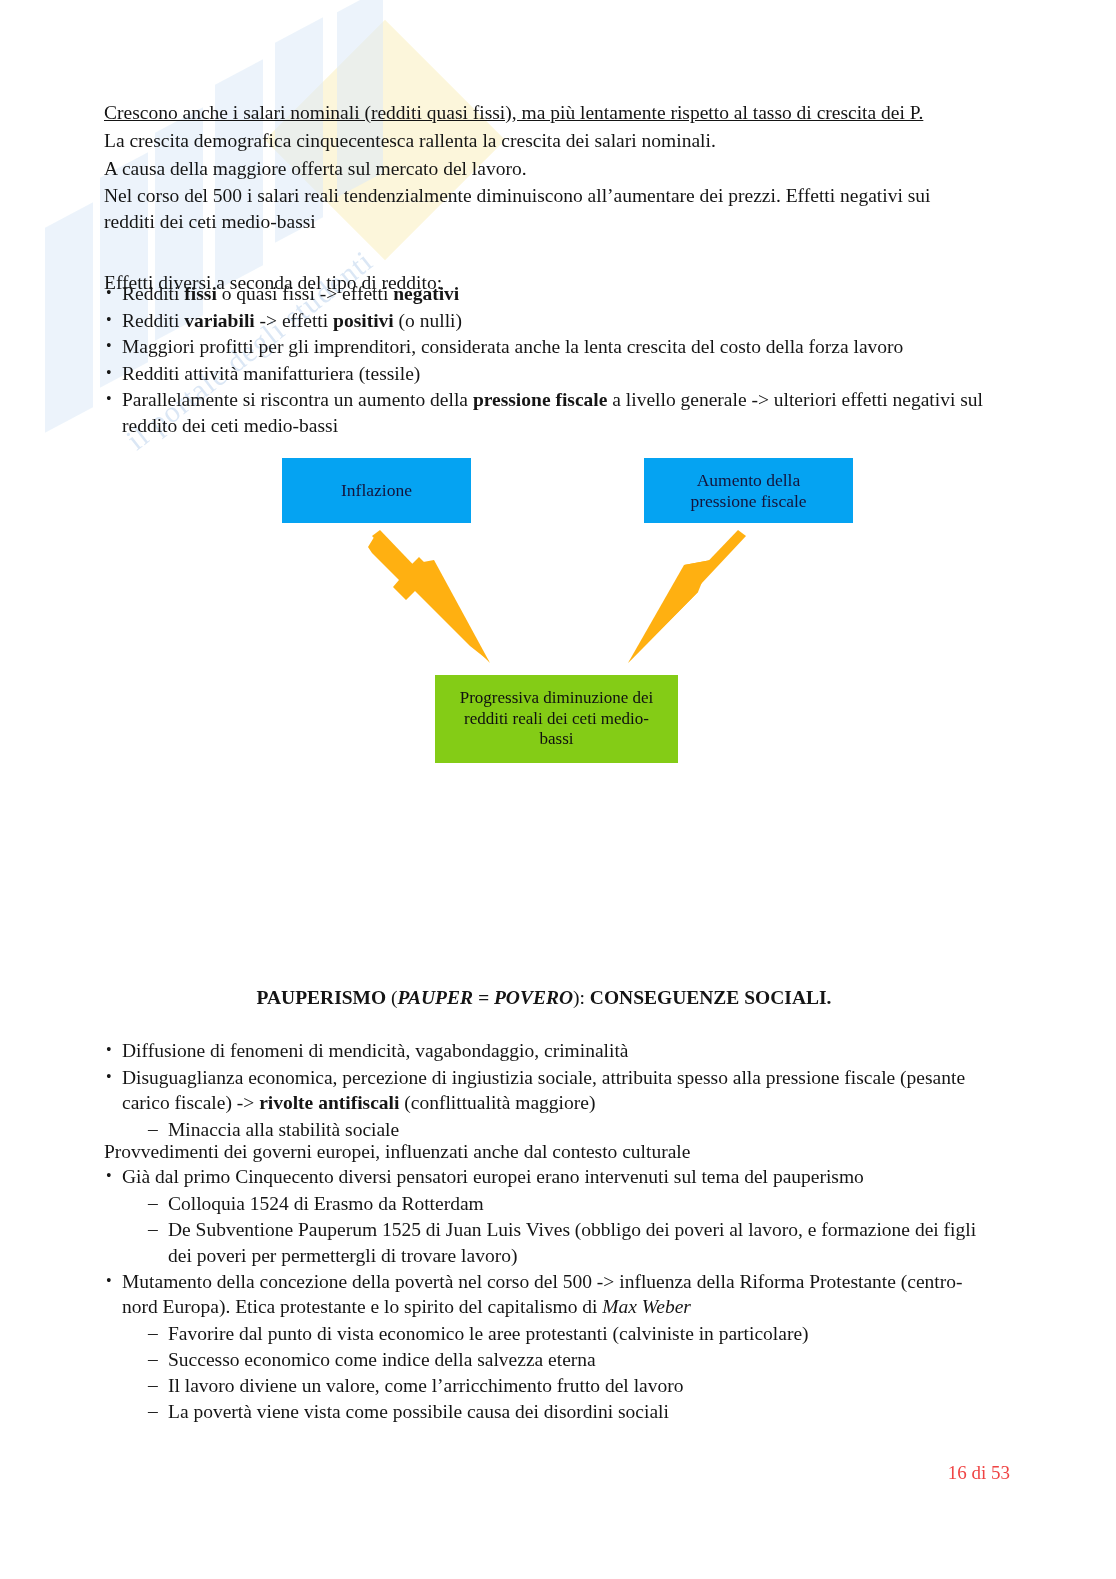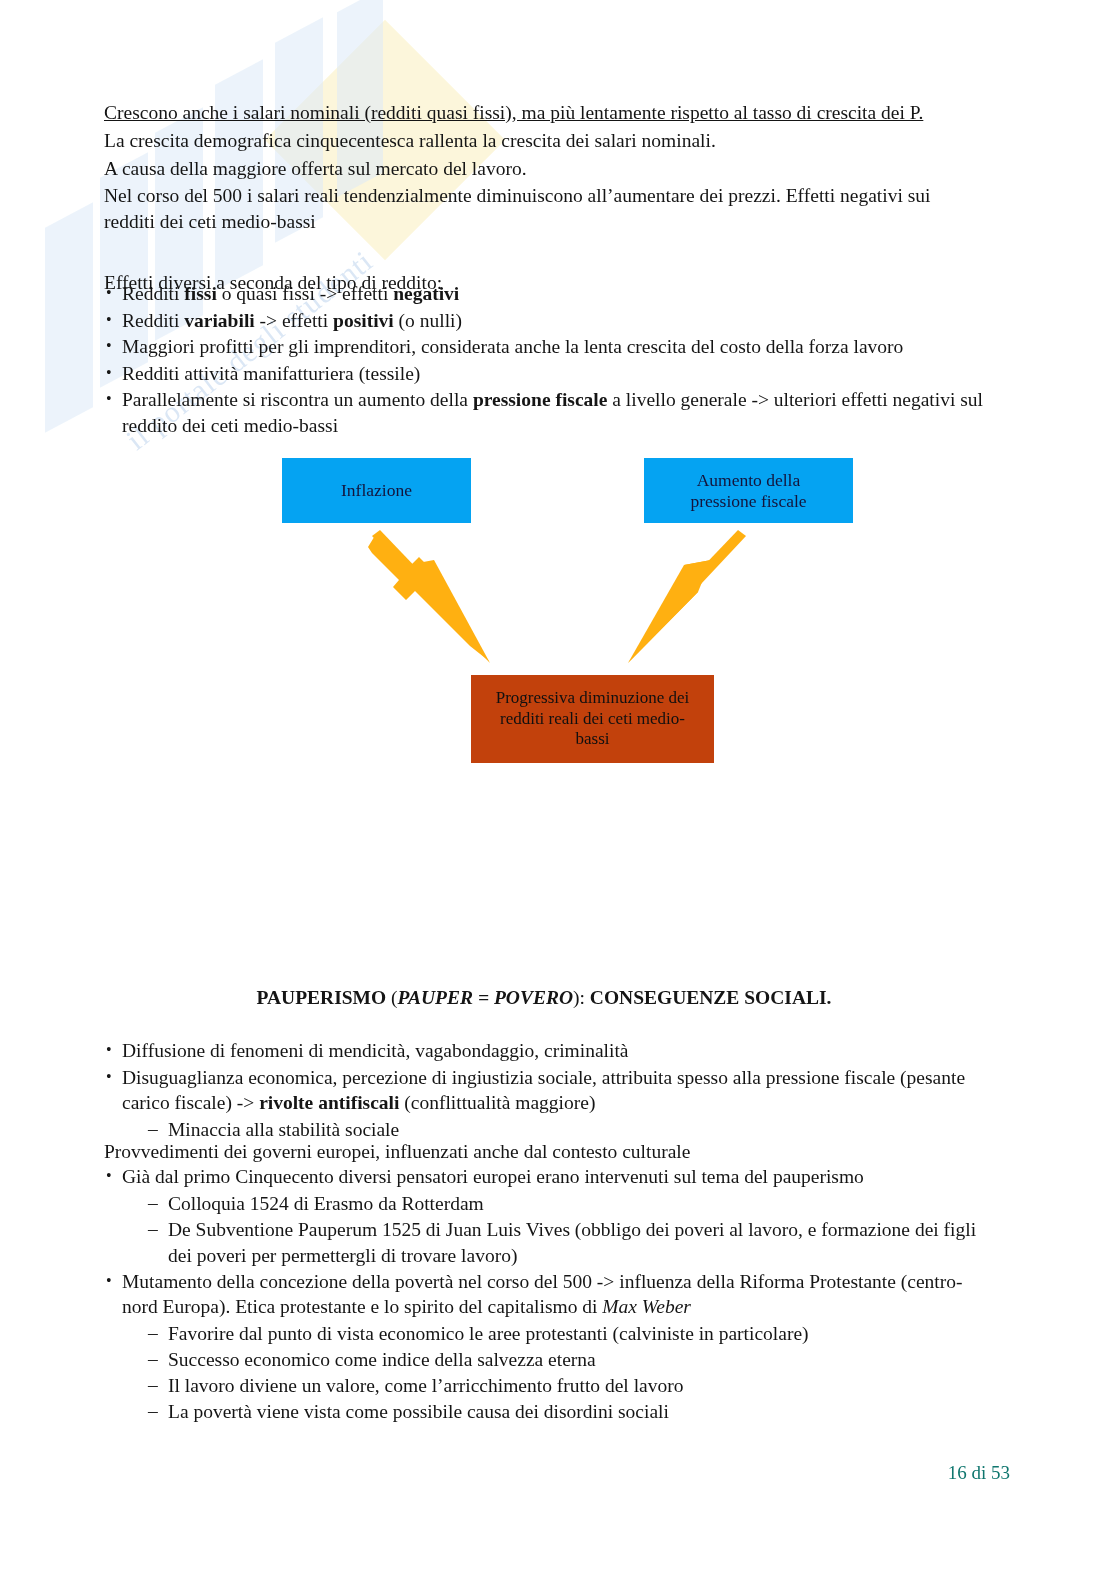--- a/index.html
+++ b/index.html
@@ -117,11 +117,10 @@
     line-height: 21px;
   }
   .node-green {
-    background: #c2410c;
+    background: #84cc16;
     color: #101010;
     font-size: 17px;
     line-height: 20.5px;
-    margin-left: 36px;
   }
   .node .inner { padding: 0 6px; }
   .pauperismo { font-weight: bold; font-size: 18.5px; }

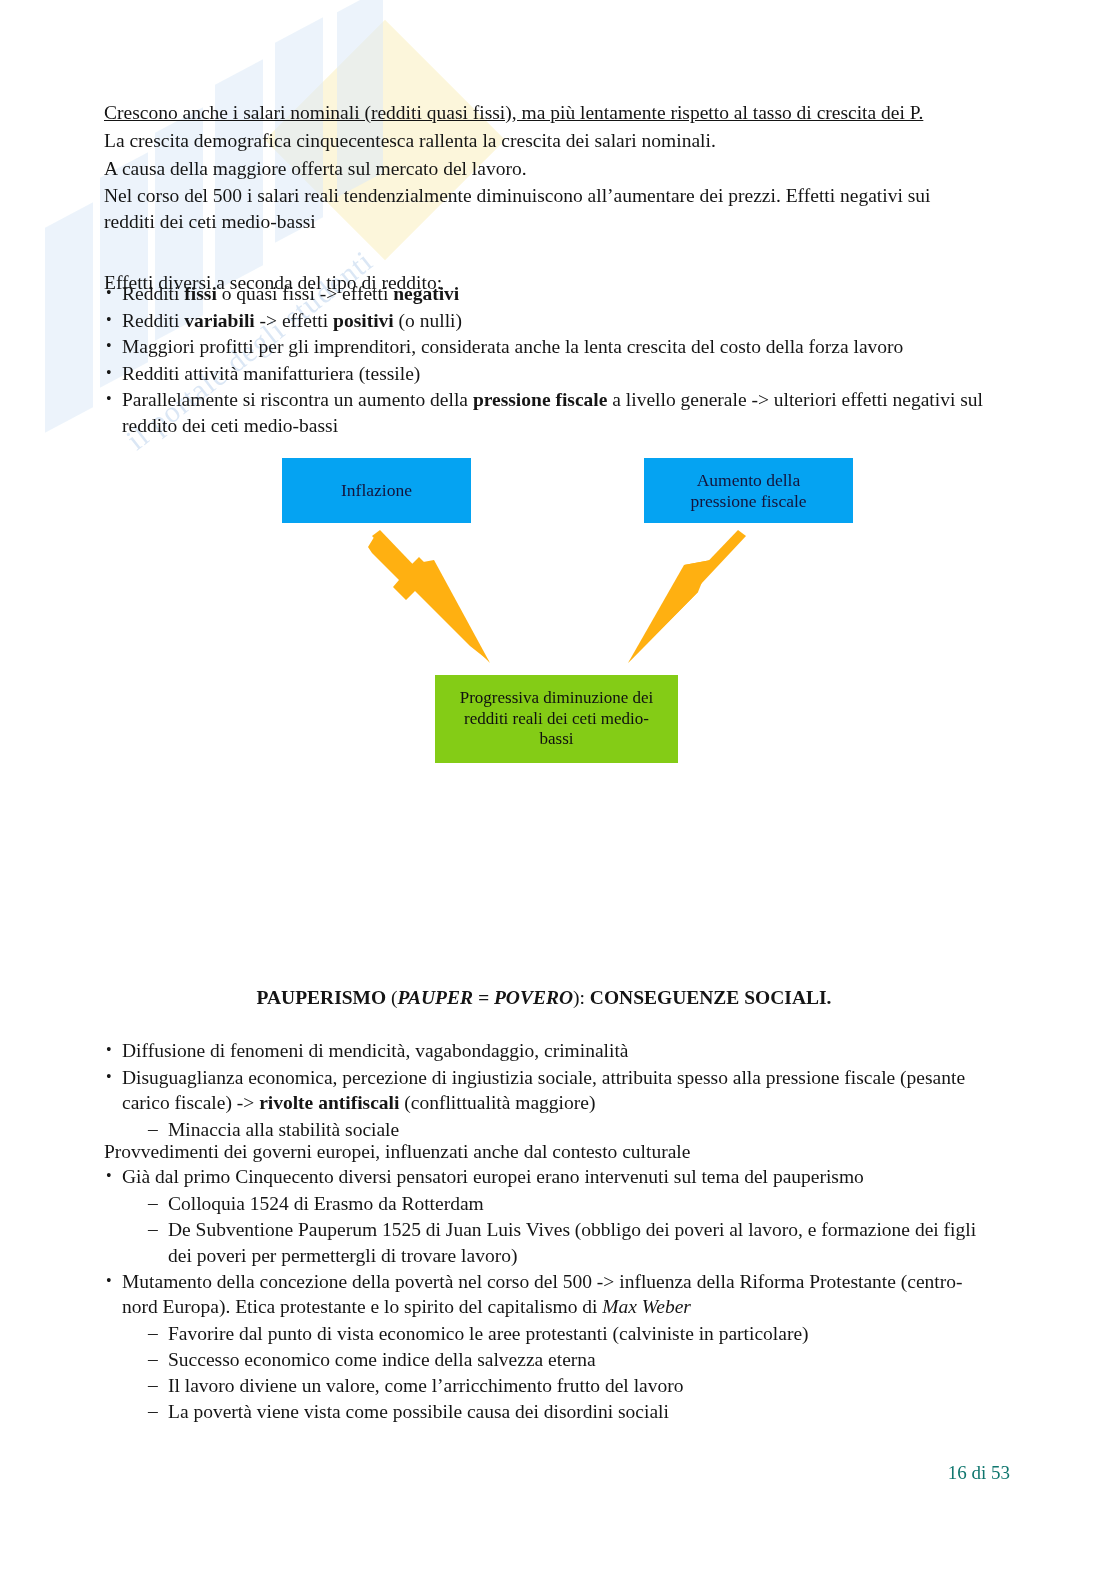--- a/index.html
+++ b/index.html
@@ -134,7 +134,7 @@
     width: 1010px;
     text-align: right;
     font-size: 19px;
-    color: #0f766e;
+    color: #ef4444;
   }
 </style>
 </head>

